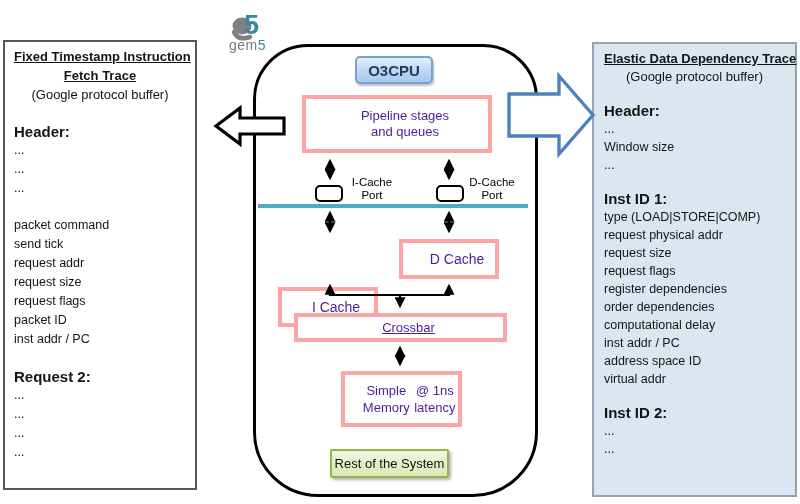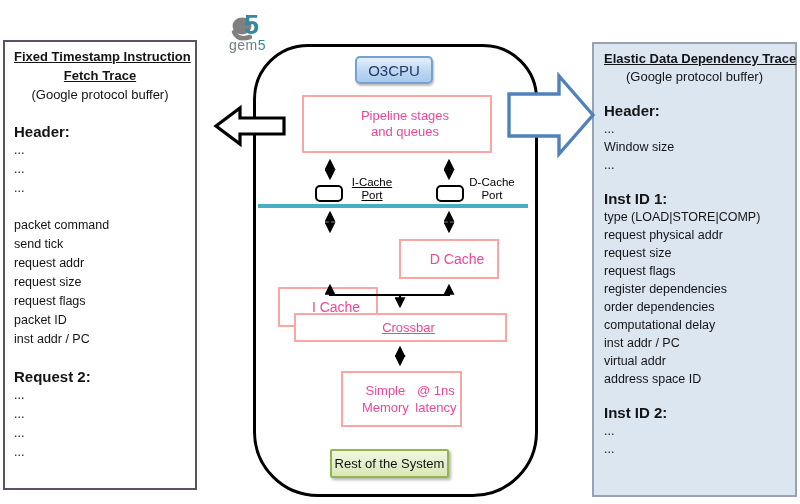--- a/index.html
+++ b/index.html
@@ -45,7 +45,7 @@
          border:2px solid #75a1d0;border-radius:5px;z-index:2;
          background:linear-gradient(#e2f0fc,#bdd6f2 55%,#a9c9ed);
          display:flex;align-items:center;justify-content:center;
-         font-size:15px;font-weight:normal;color:#1f3b63;
+         font-size:15px;font-weight:bold;color:#1f3b63;
          box-shadow:1px 2px 2px rgba(0,0,0,0.25);}
   .restbox{position:absolute;left:330px;top:449px;width:119px;height:29px;box-sizing:border-box;
            border:2px solid #94b450;border-radius:2px;z-index:3;

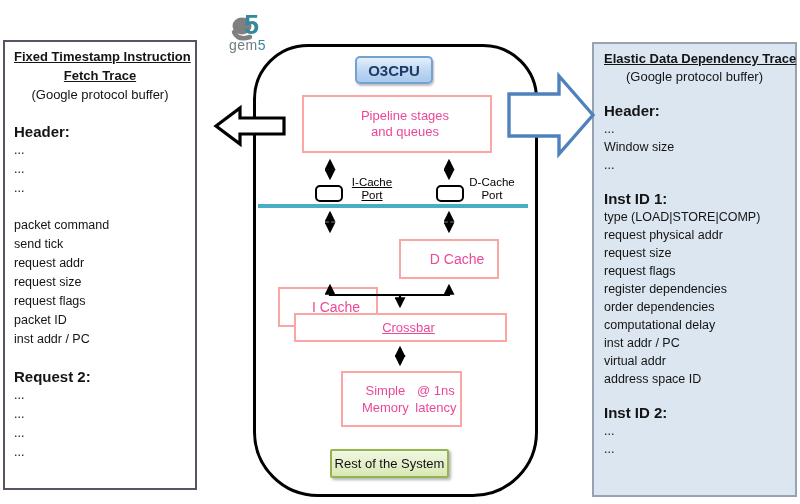--- a/index.html
+++ b/index.html
@@ -24,9 +24,9 @@
   .cpu-shell{position:absolute;left:253px;top:44px;width:285px;height:453px;
              box-sizing:border-box;border:3px solid #000;background:#fff;
              border-radius:55px 55px 65px 65px;z-index:0;}
-  .dbox{position:absolute;box-sizing:border-box;background:#fff;border:2px solid #fca5a5;
+  .dbox{position:absolute;box-sizing:border-box;background:#fff;border:4px solid #fca5a5;
         display:flex;align-items:center;justify-content:center;text-align:center;
-        font-size:13px;color:#ec4899;z-index:2;padding-left:16px;}
+        font-size:13px;color:#4c1d95;z-index:2;padding-left:16px;}
   .pipeline{left:302px;top:95px;width:190px;height:58px;flex-direction:column;line-height:16px;}
   .icachebox{left:278px;top:239px;width:100px;height:40px;font-size:14px;margin-top:48px;}
   .dcachebox{left:399px;top:239px;width:100px;height:40px;font-size:14px;}

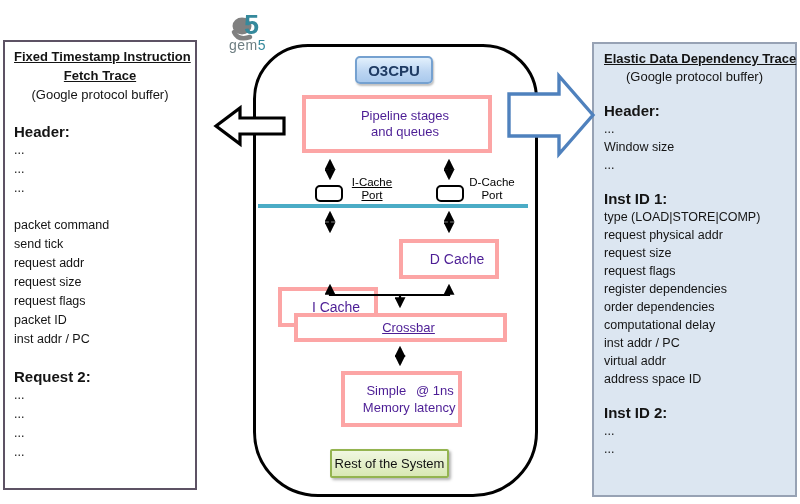--- a/index.html
+++ b/index.html
@@ -37,7 +37,7 @@
   .porti{left:315px;top:185px;} .portd{left:436px;top:185px;}
   .portlabel{position:absolute;width:52px;text-align:center;font-size:11.5px;
              line-height:13px;color:#000;z-index:2;}
-  .portlabel.i{left:346px;top:176px;text-decoration:underline;} .portlabel.d{left:466px;top:176px;}
+  .portlabel.i{left:346px;top:176px;} .portlabel.d{left:466px;top:176px;}
   .membus{position:absolute;left:258px;top:204px;width:270px;height:4px;
           background:#4bacc6;z-index:1;}
 

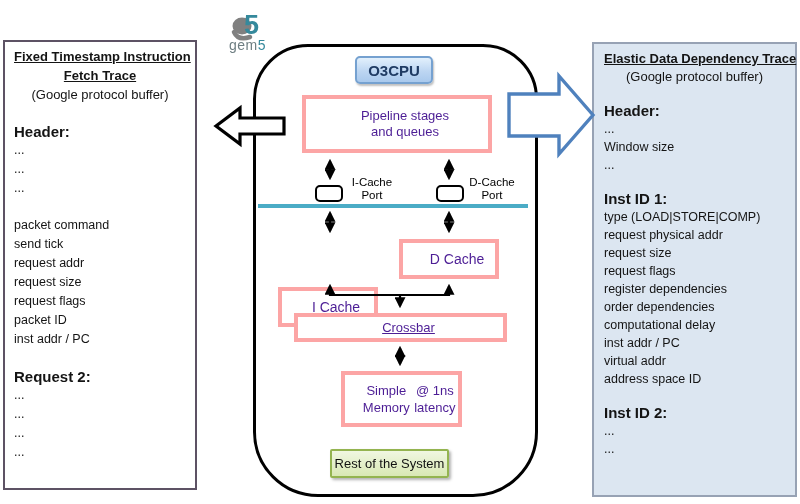--- a/index.html
+++ b/index.html
@@ -114,8 +114,8 @@
     <div class="ln">order dependencies</div>
     <div class="ln">computational delay</div>
     <div class="ln">inst addr / PC</div>
+    <div class="ln">address space ID</div>
     <div class="ln">virtual addr</div>
-    <div class="ln">address space ID</div>
     <div class="rgap"></div>
     <div class="ln b">Inst ID 2:</div>
     <div class="ln">...</div>

